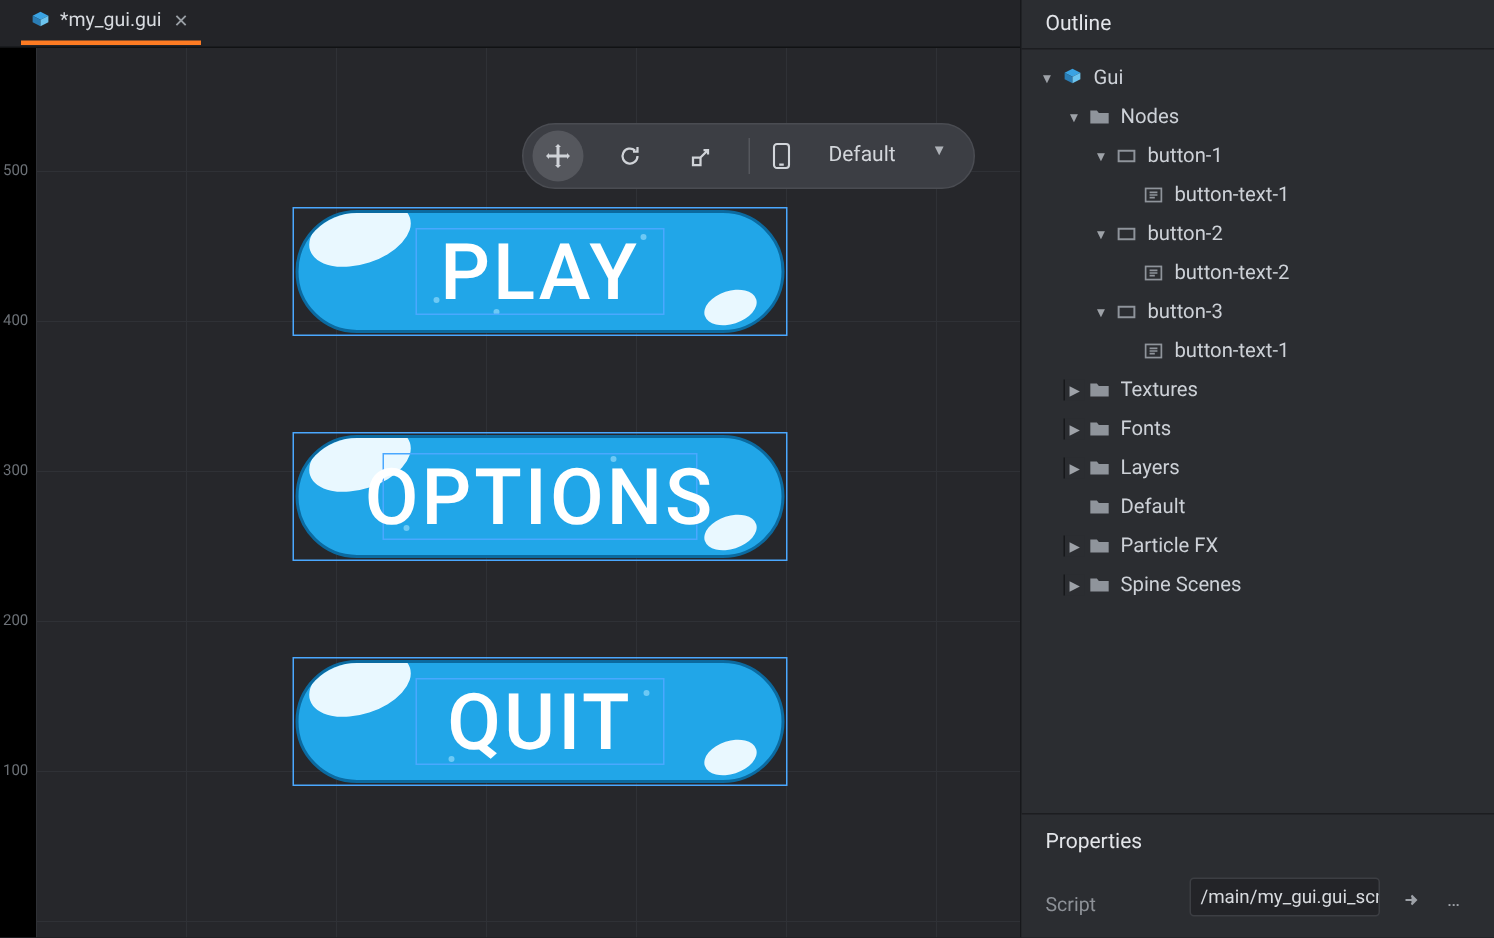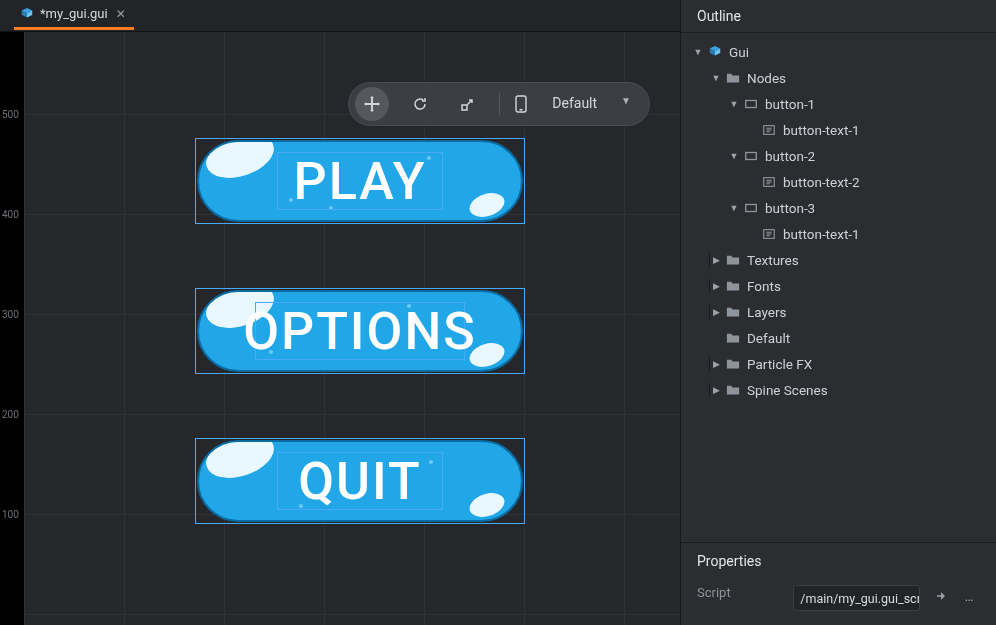--- a/index.html
+++ b/index.html
@@ -196,7 +196,7 @@
   }
   .props .panel-title { border-bottom: none; padding-top: 10px; }
   .prop-row {
-    display: flex; align-items: flex-start;
+    display: flex; align-items: flex-end;
     padding: 8px 16px 14px;
     gap: 10px;
   }

